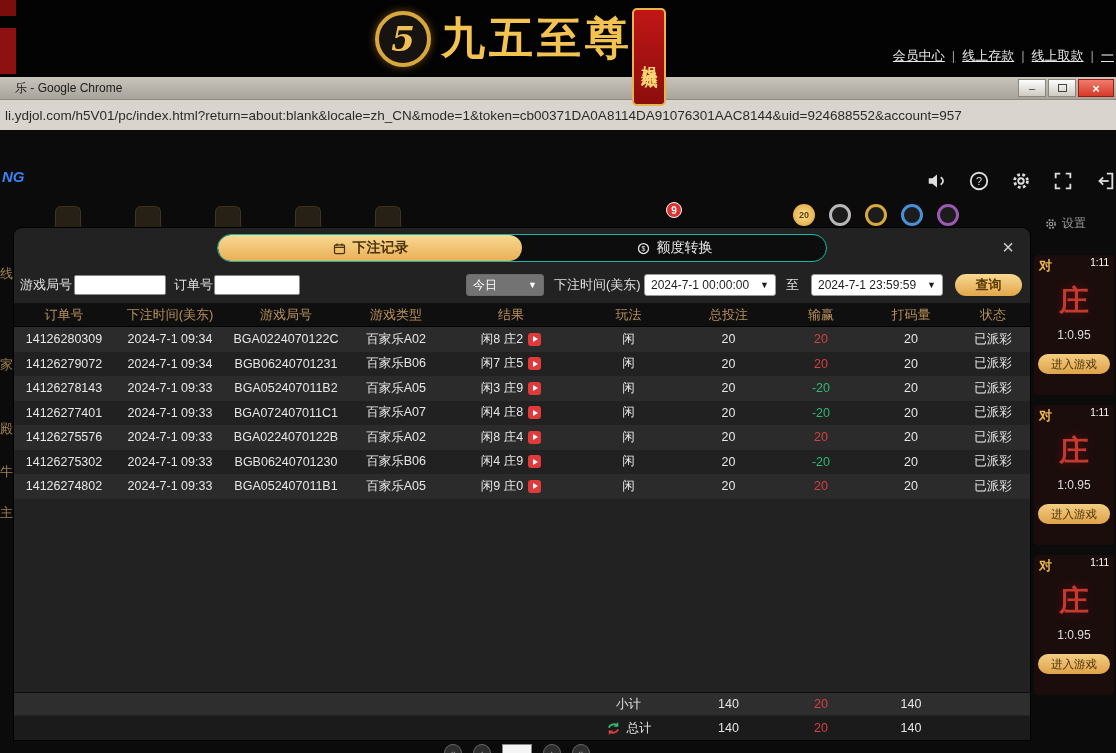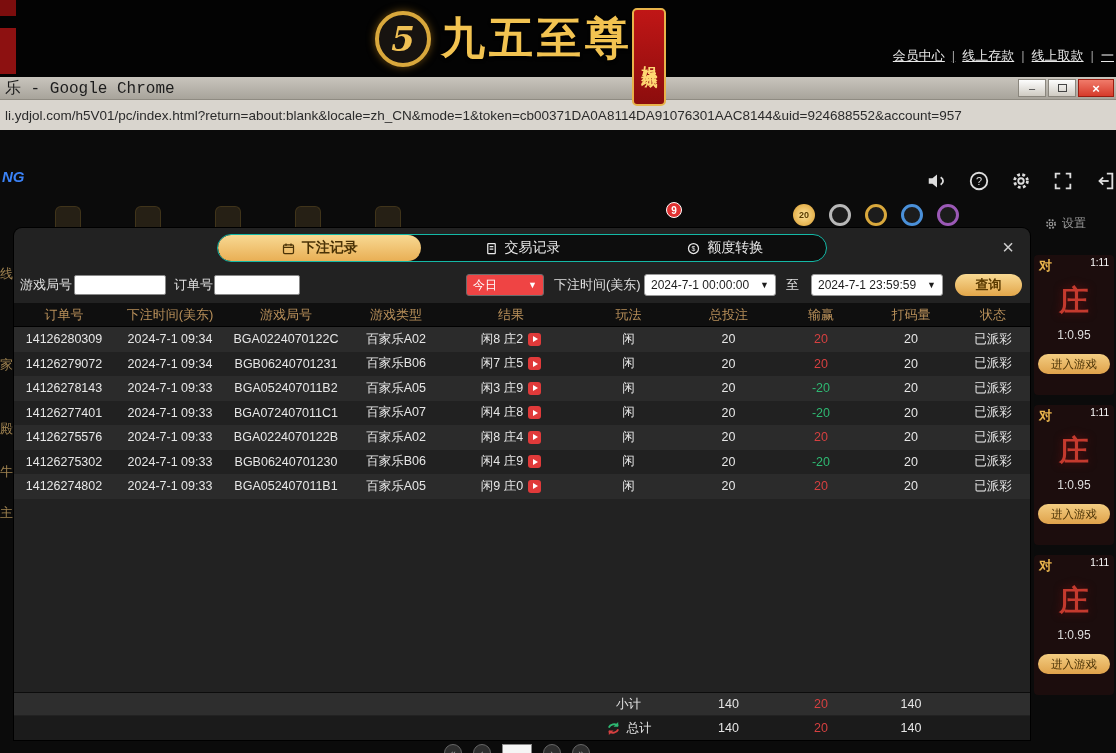--- a/index.html
+++ b/index.html
@@ -27,7 +27,7 @@
   
   .titlebar { position:absolute; left:0; top:77px; width:1116px; height:22px; z-index:30;
               background:linear-gradient(#c9c5bd,#a8a49b); display:flex; align-items:center; }
-  .titlebar-title { margin-left:5px; font-size:16px; color:#1c1c1c;font-family:Liberation Mono, monospace; }
+  .titlebar-title { margin-left:15px; font-size:12px; color:#1c1c1c; }
   .win-controls { position:absolute; right:2px; top:2px; display:flex; gap:2px; }
   .win-btn { width:28px; height:18px; background:linear-gradient(#fdfdfd,#cfcbc2); border:1px solid #8a867d;
              display:flex; align-items:center; justify-content:center; font-size:11px; color:#333; }

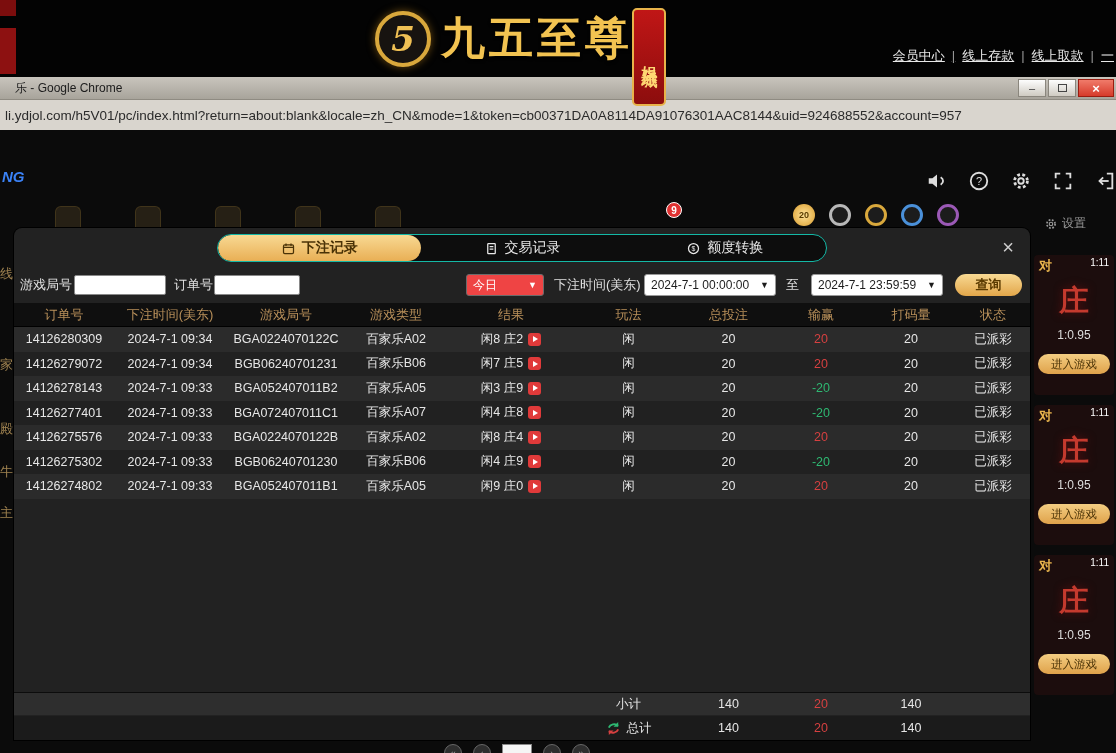--- a/index.html
+++ b/index.html
@@ -213,13 +213,6 @@
     </div>
     <div class="tab">
       <svg class="tab-icon" viewBox="0 0 24 24">
-          <rect x="6" y="4" width="12" height="16" rx="1" fill="none" stroke="currentColor" stroke-width="2"></rect>
-          <path d="M9 9h6M9 13h6" stroke="currentColor" stroke-width="2"></path>
-        </svg>
-      <span>交易记录</span>
-    </div>
-    <div class="tab">
-      <svg class="tab-icon" viewBox="0 0 24 24">
           <circle cx="12" cy="12" r="8" fill="none" stroke="currentColor" stroke-width="2"></circle>
           <text x="12" y="16" font-size="11" text-anchor="middle" fill="currentColor">$</text>
         </svg>

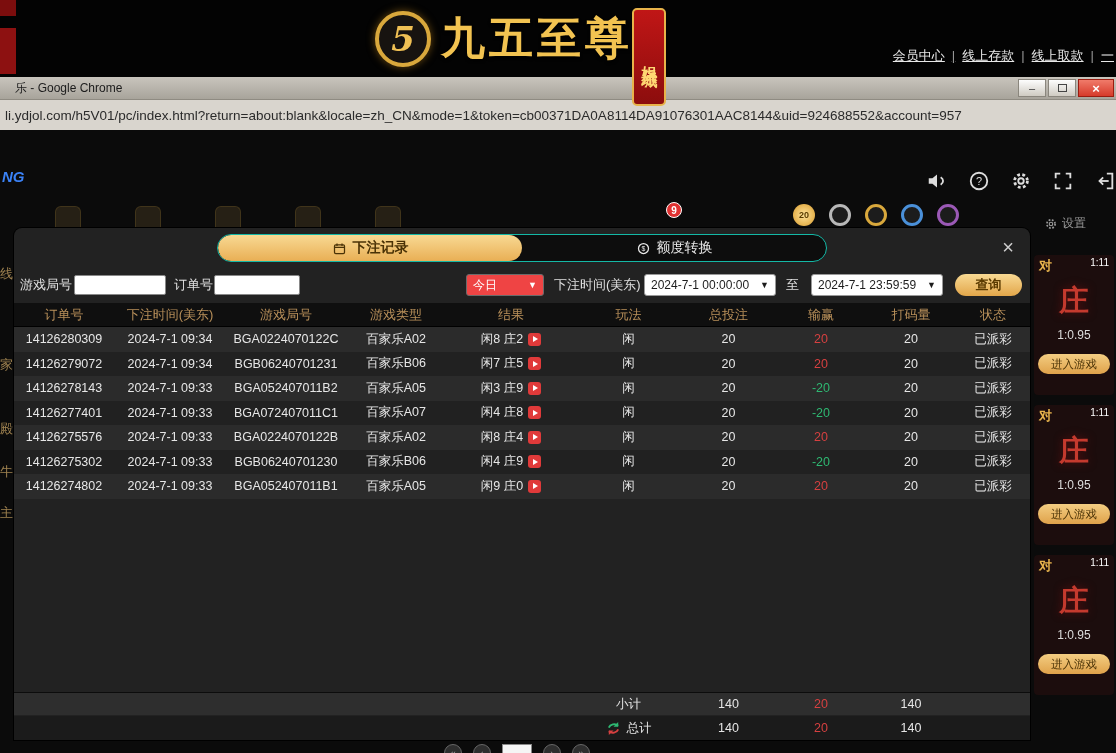--- a/index.html
+++ b/index.html
@@ -78,7 +78,7 @@
   .f-label { display:flex; align-items:center; }
   .f-input { background:#fff; border:1px solid #888; border-radius:2px; height:20px; top:1px; }
   .sel { display:flex; align-items:center; justify-content:space-between; padding:0 6px; font-size:12px; border-radius:3px; }
-  .sel-dark { background:#ef4444; border:1px solid #6b6b6b; color:#fff;align-items:center; }
+  .sel-dark { background:#737373; border:1px solid #6b6b6b; color:#fff;align-items:center; }
   .sel-light { background:#fff; border:1px solid #999; color:#1c1c1c; }
   .caret { font-size:9px; margin-left:6px; }
   .query-btn { background:linear-gradient(#f8d993,#e2a64a); border-radius:11px; color:#5a3a00;

